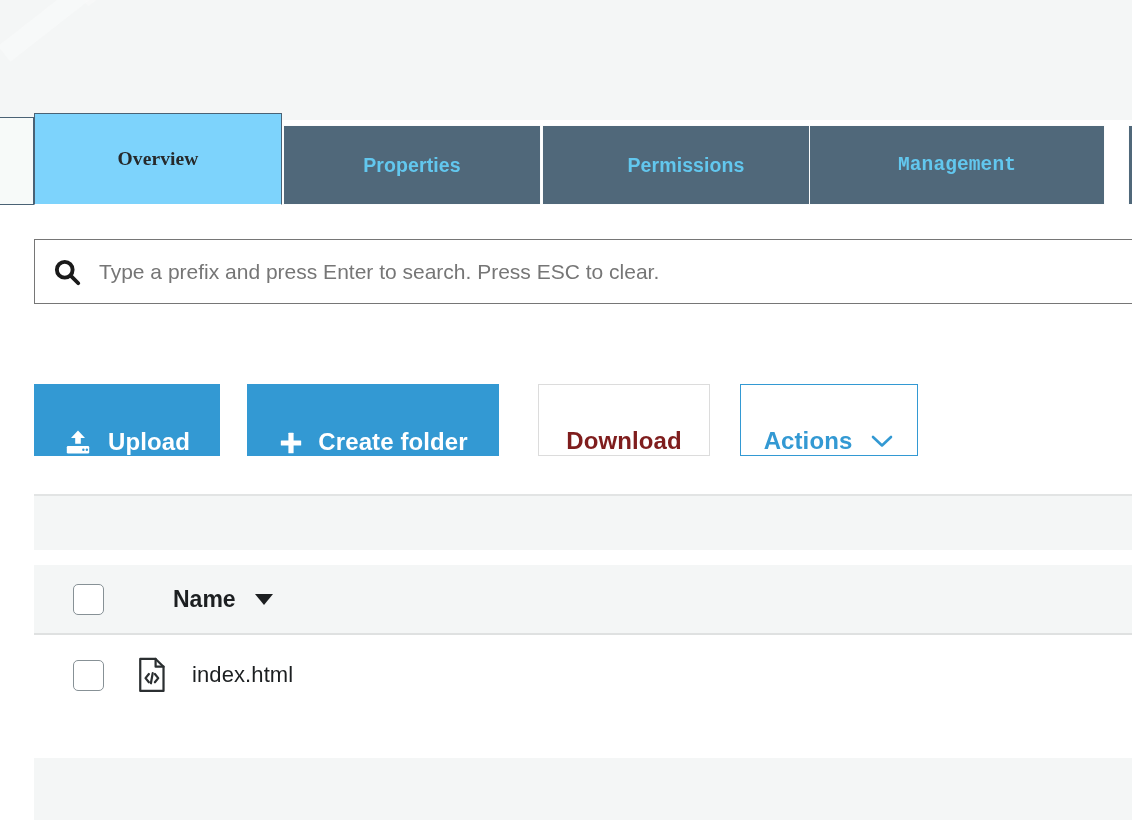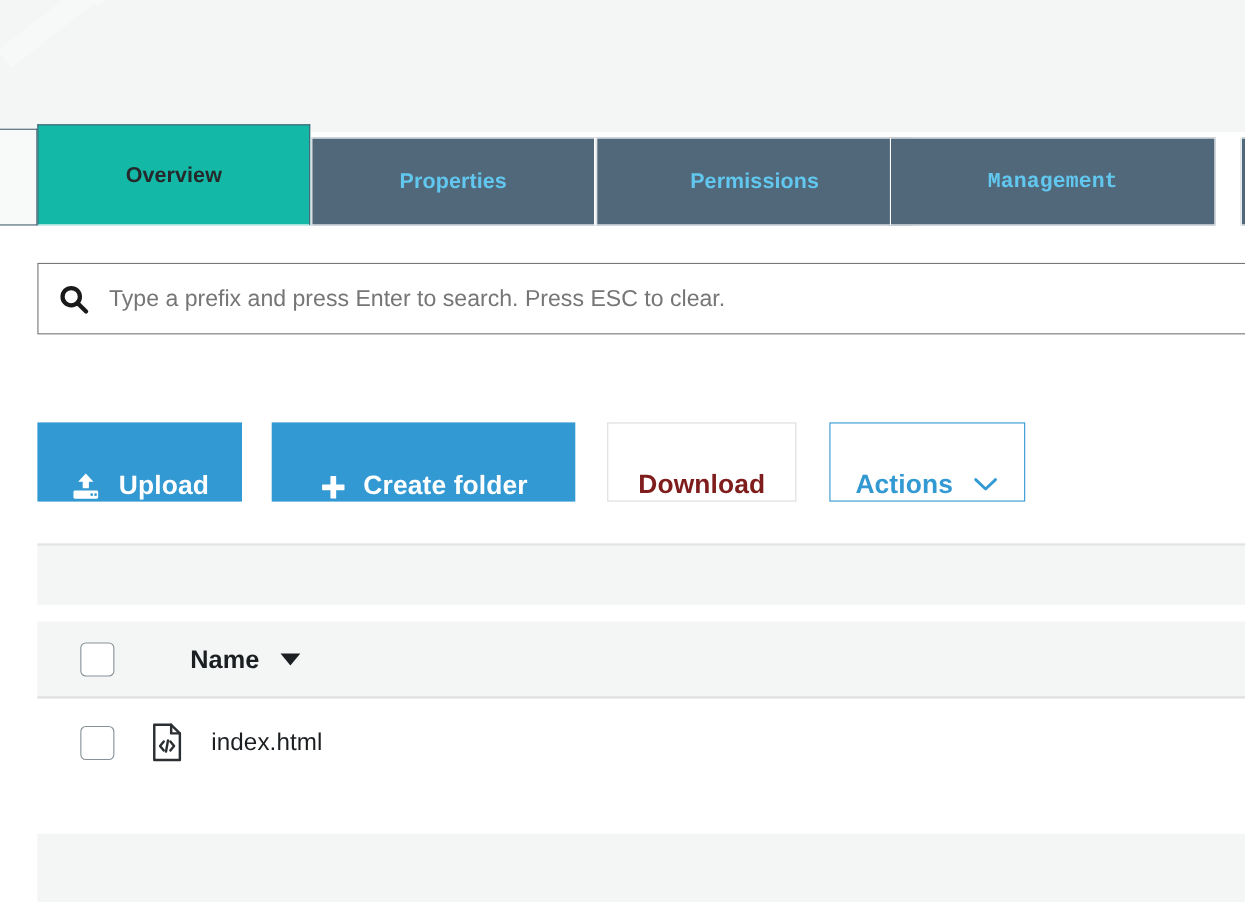--- a/index.html
+++ b/index.html
@@ -97,12 +97,13 @@
     border-width: 1px;
   }
   .tab.active {
-    background: #14b8a6;
+    background: #7dd3fc;
     color: #26292b;
     height: 92px;
     border: 1px solid #4a6275;
     border-bottom: 1px solid #ffffff;
     z-index: 6;
+    font-family: Liberation Serif, serif;
   }
   .tab.cut-left {
     background: #f7faf9;

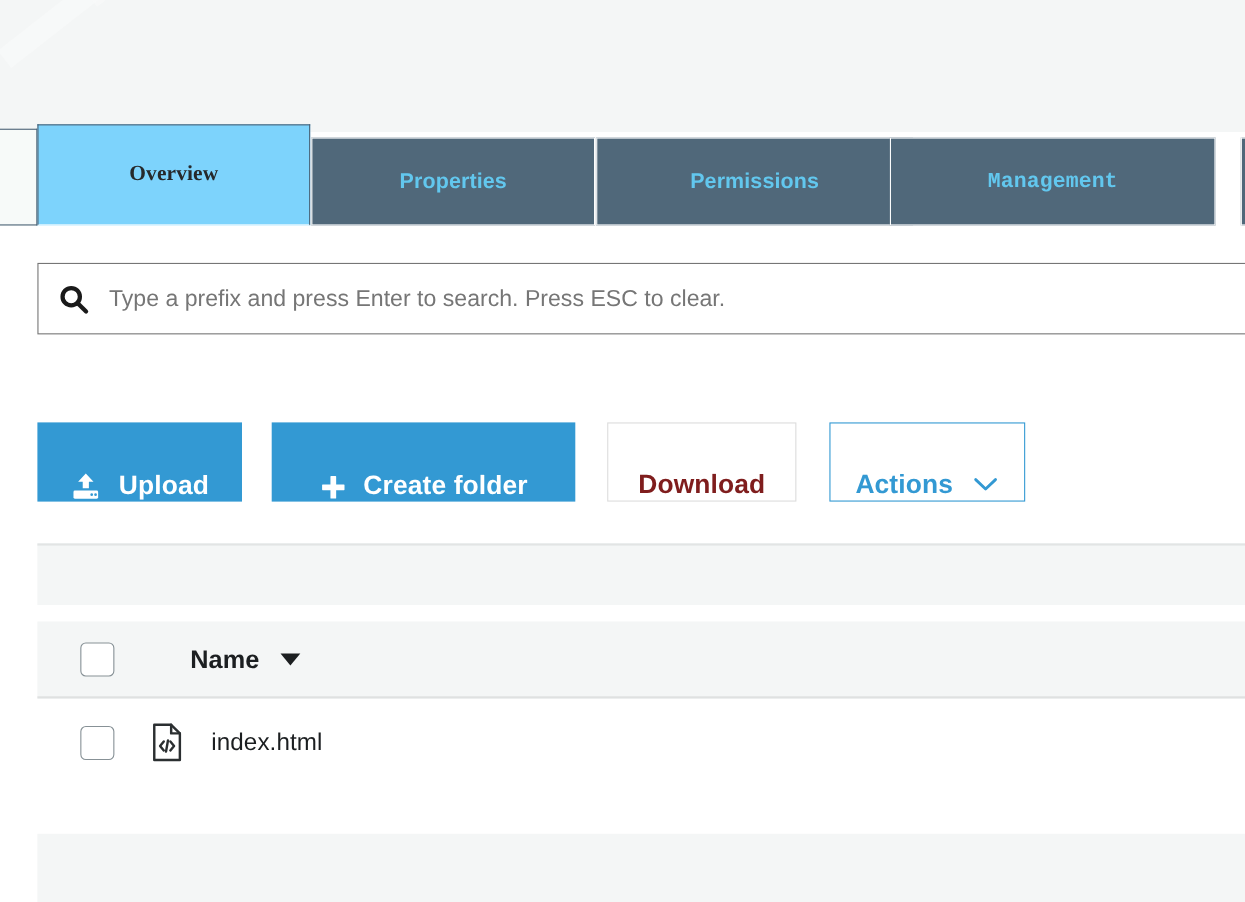--- a/index.html
+++ b/index.html
@@ -201,7 +201,7 @@
     padding: 0 26px;
   }
   .btn-upload  { width: 186px; margin-right: 27px; }
-  .btn-create  { width: 276px; margin-right: 29px; }
+  .btn-create  { width: 252px; margin-right: 39px; }
 
   .btn-disabled {
     background: #ffffff;

